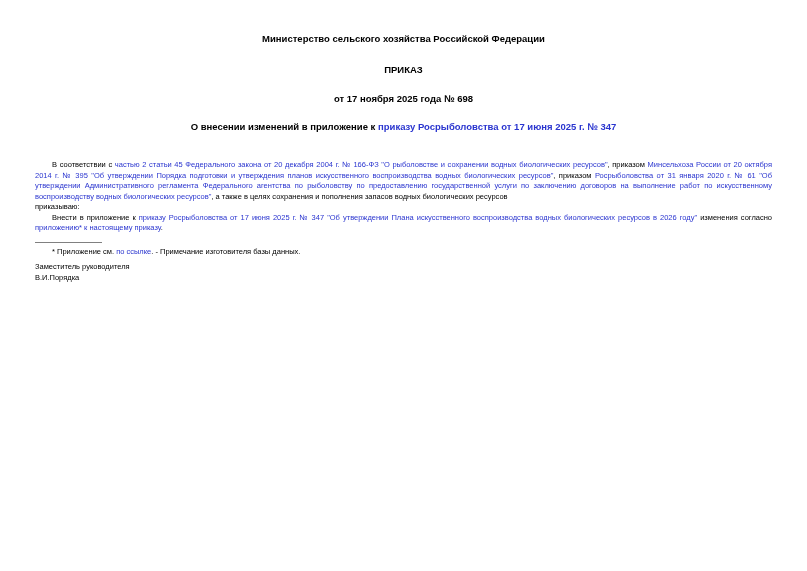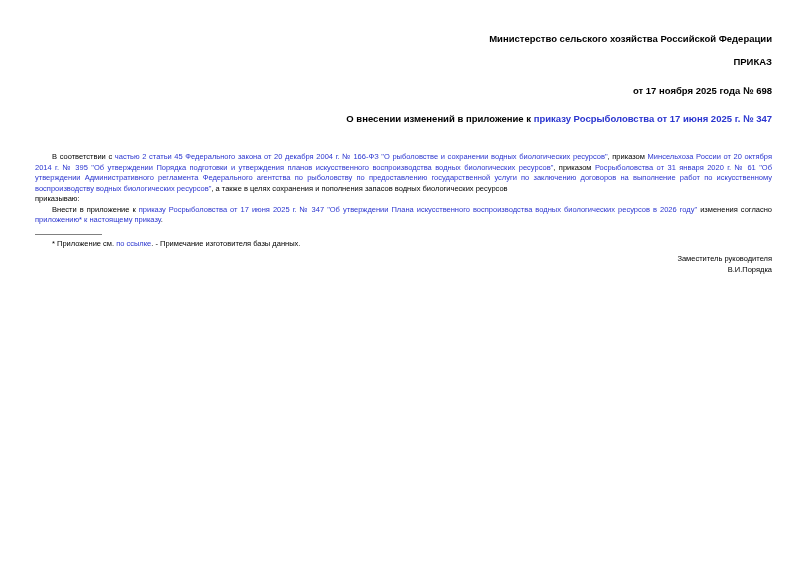--- a/index.html
+++ b/index.html
@@ -14,7 +14,7 @@
     overflow: hidden;
   }
   .doc { padding: 33px 35px 0 35px; }
-  .center { text-align: right; }
+  .center { text-align: center; }
   .hline {
     font-size: 9.5px;
     font-weight: bold;

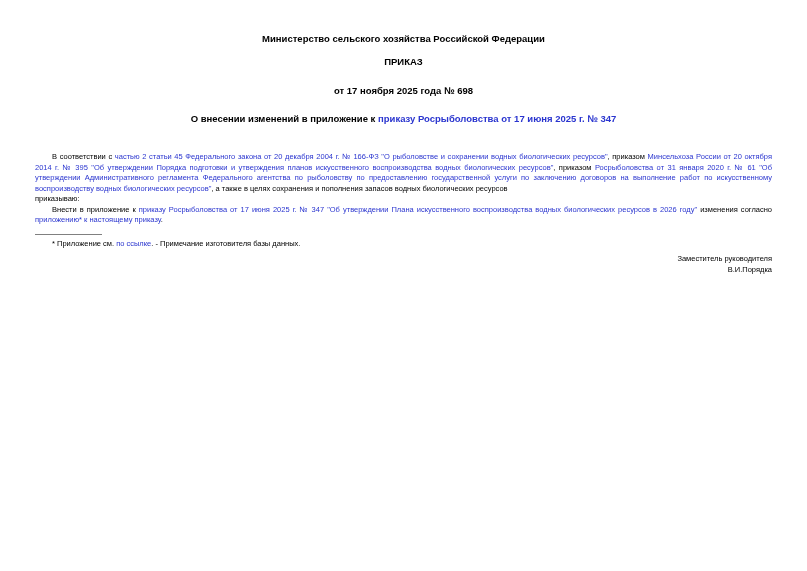--- a/index.html
+++ b/index.html
@@ -20,7 +20,7 @@
     font-weight: bold;
     line-height: 11px;
   }
-  .doctype { margin-top: 12px; }
+  .doctype { margin-top: 20px; }
   .datenum { margin-top: 18px; }
   .subject {
     margin-top: 17px;

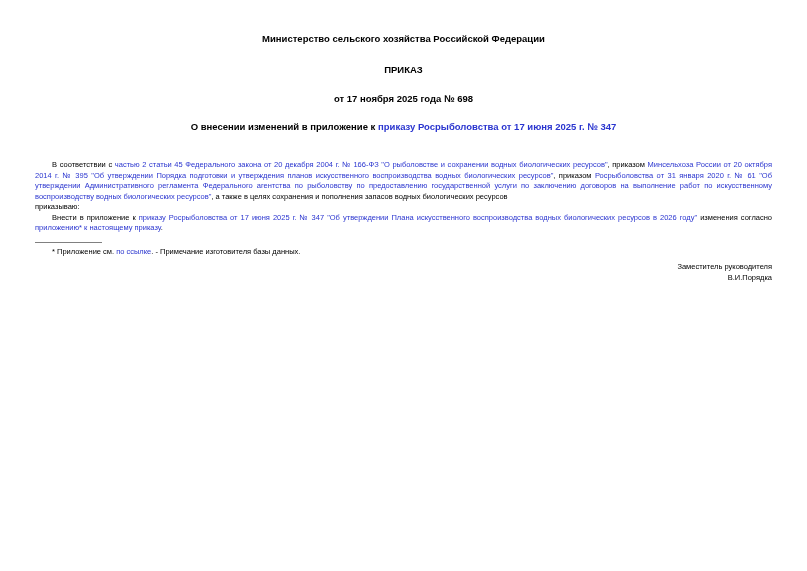--- a/index.html
+++ b/index.html
@@ -54,7 +54,7 @@
   }
   .signature {
     margin-top: 5px;
-    text-align: right;
+    text-align: left;
   }
 </style>
 </head>

